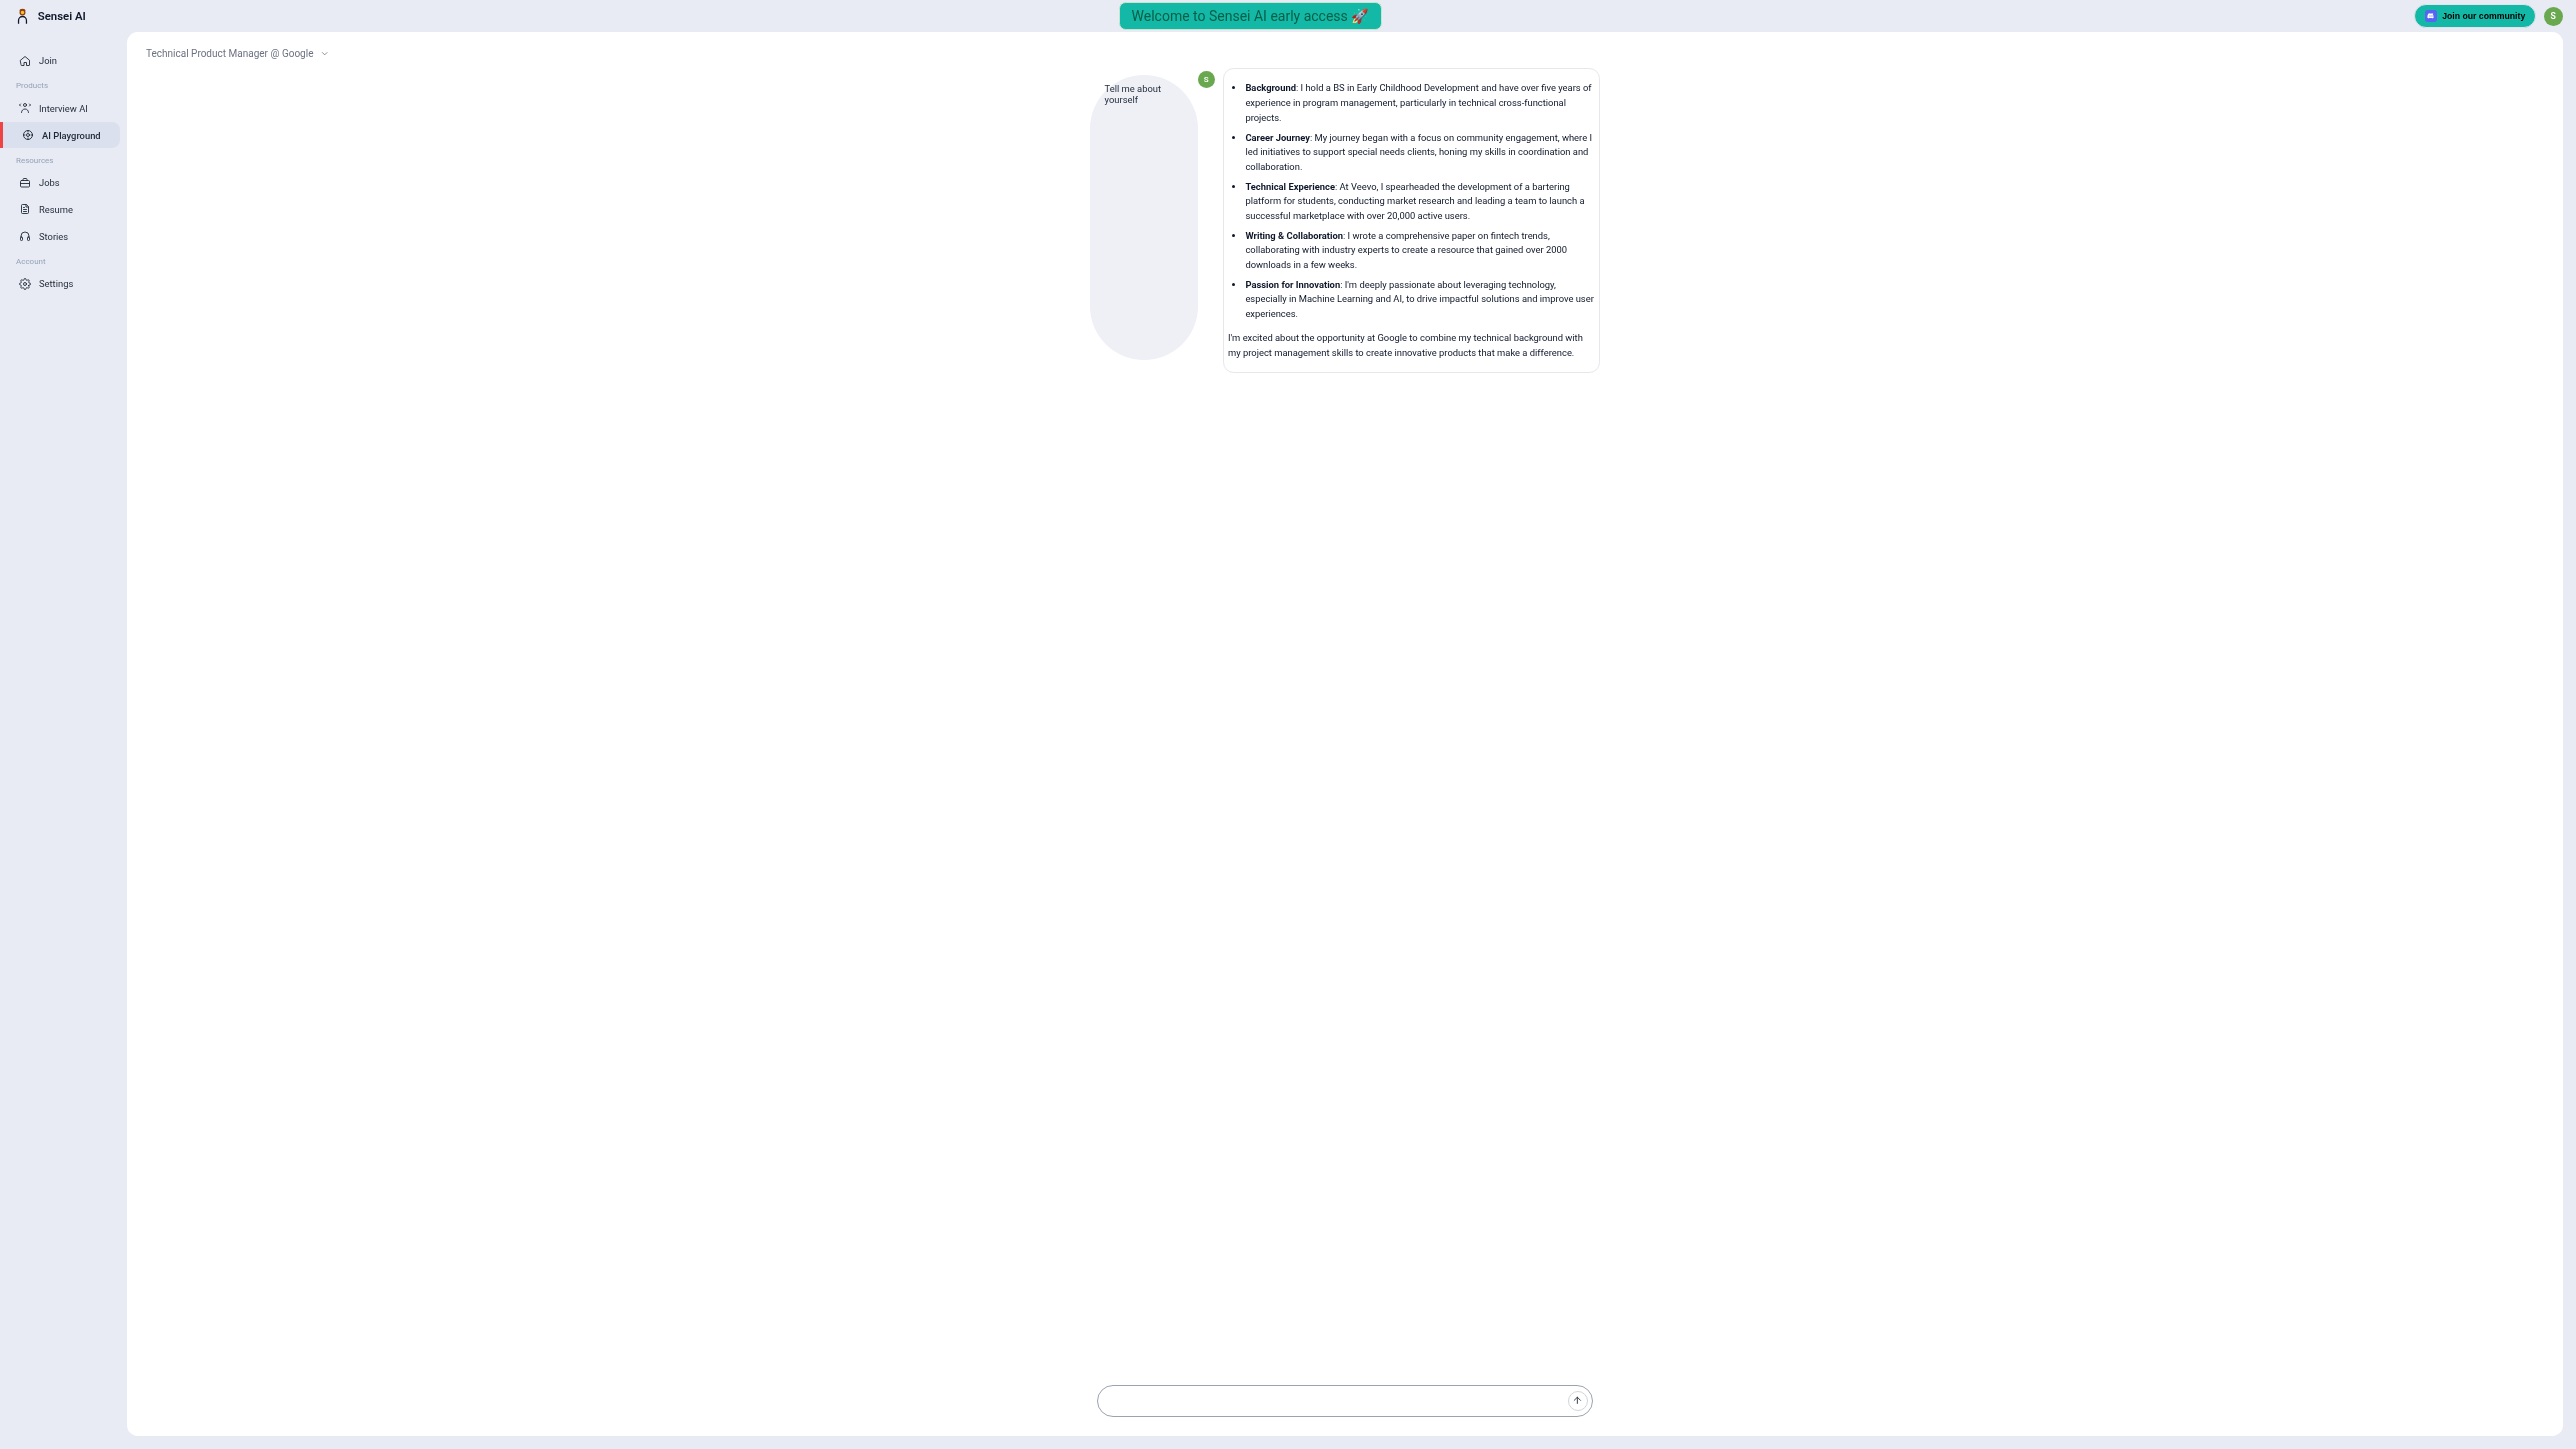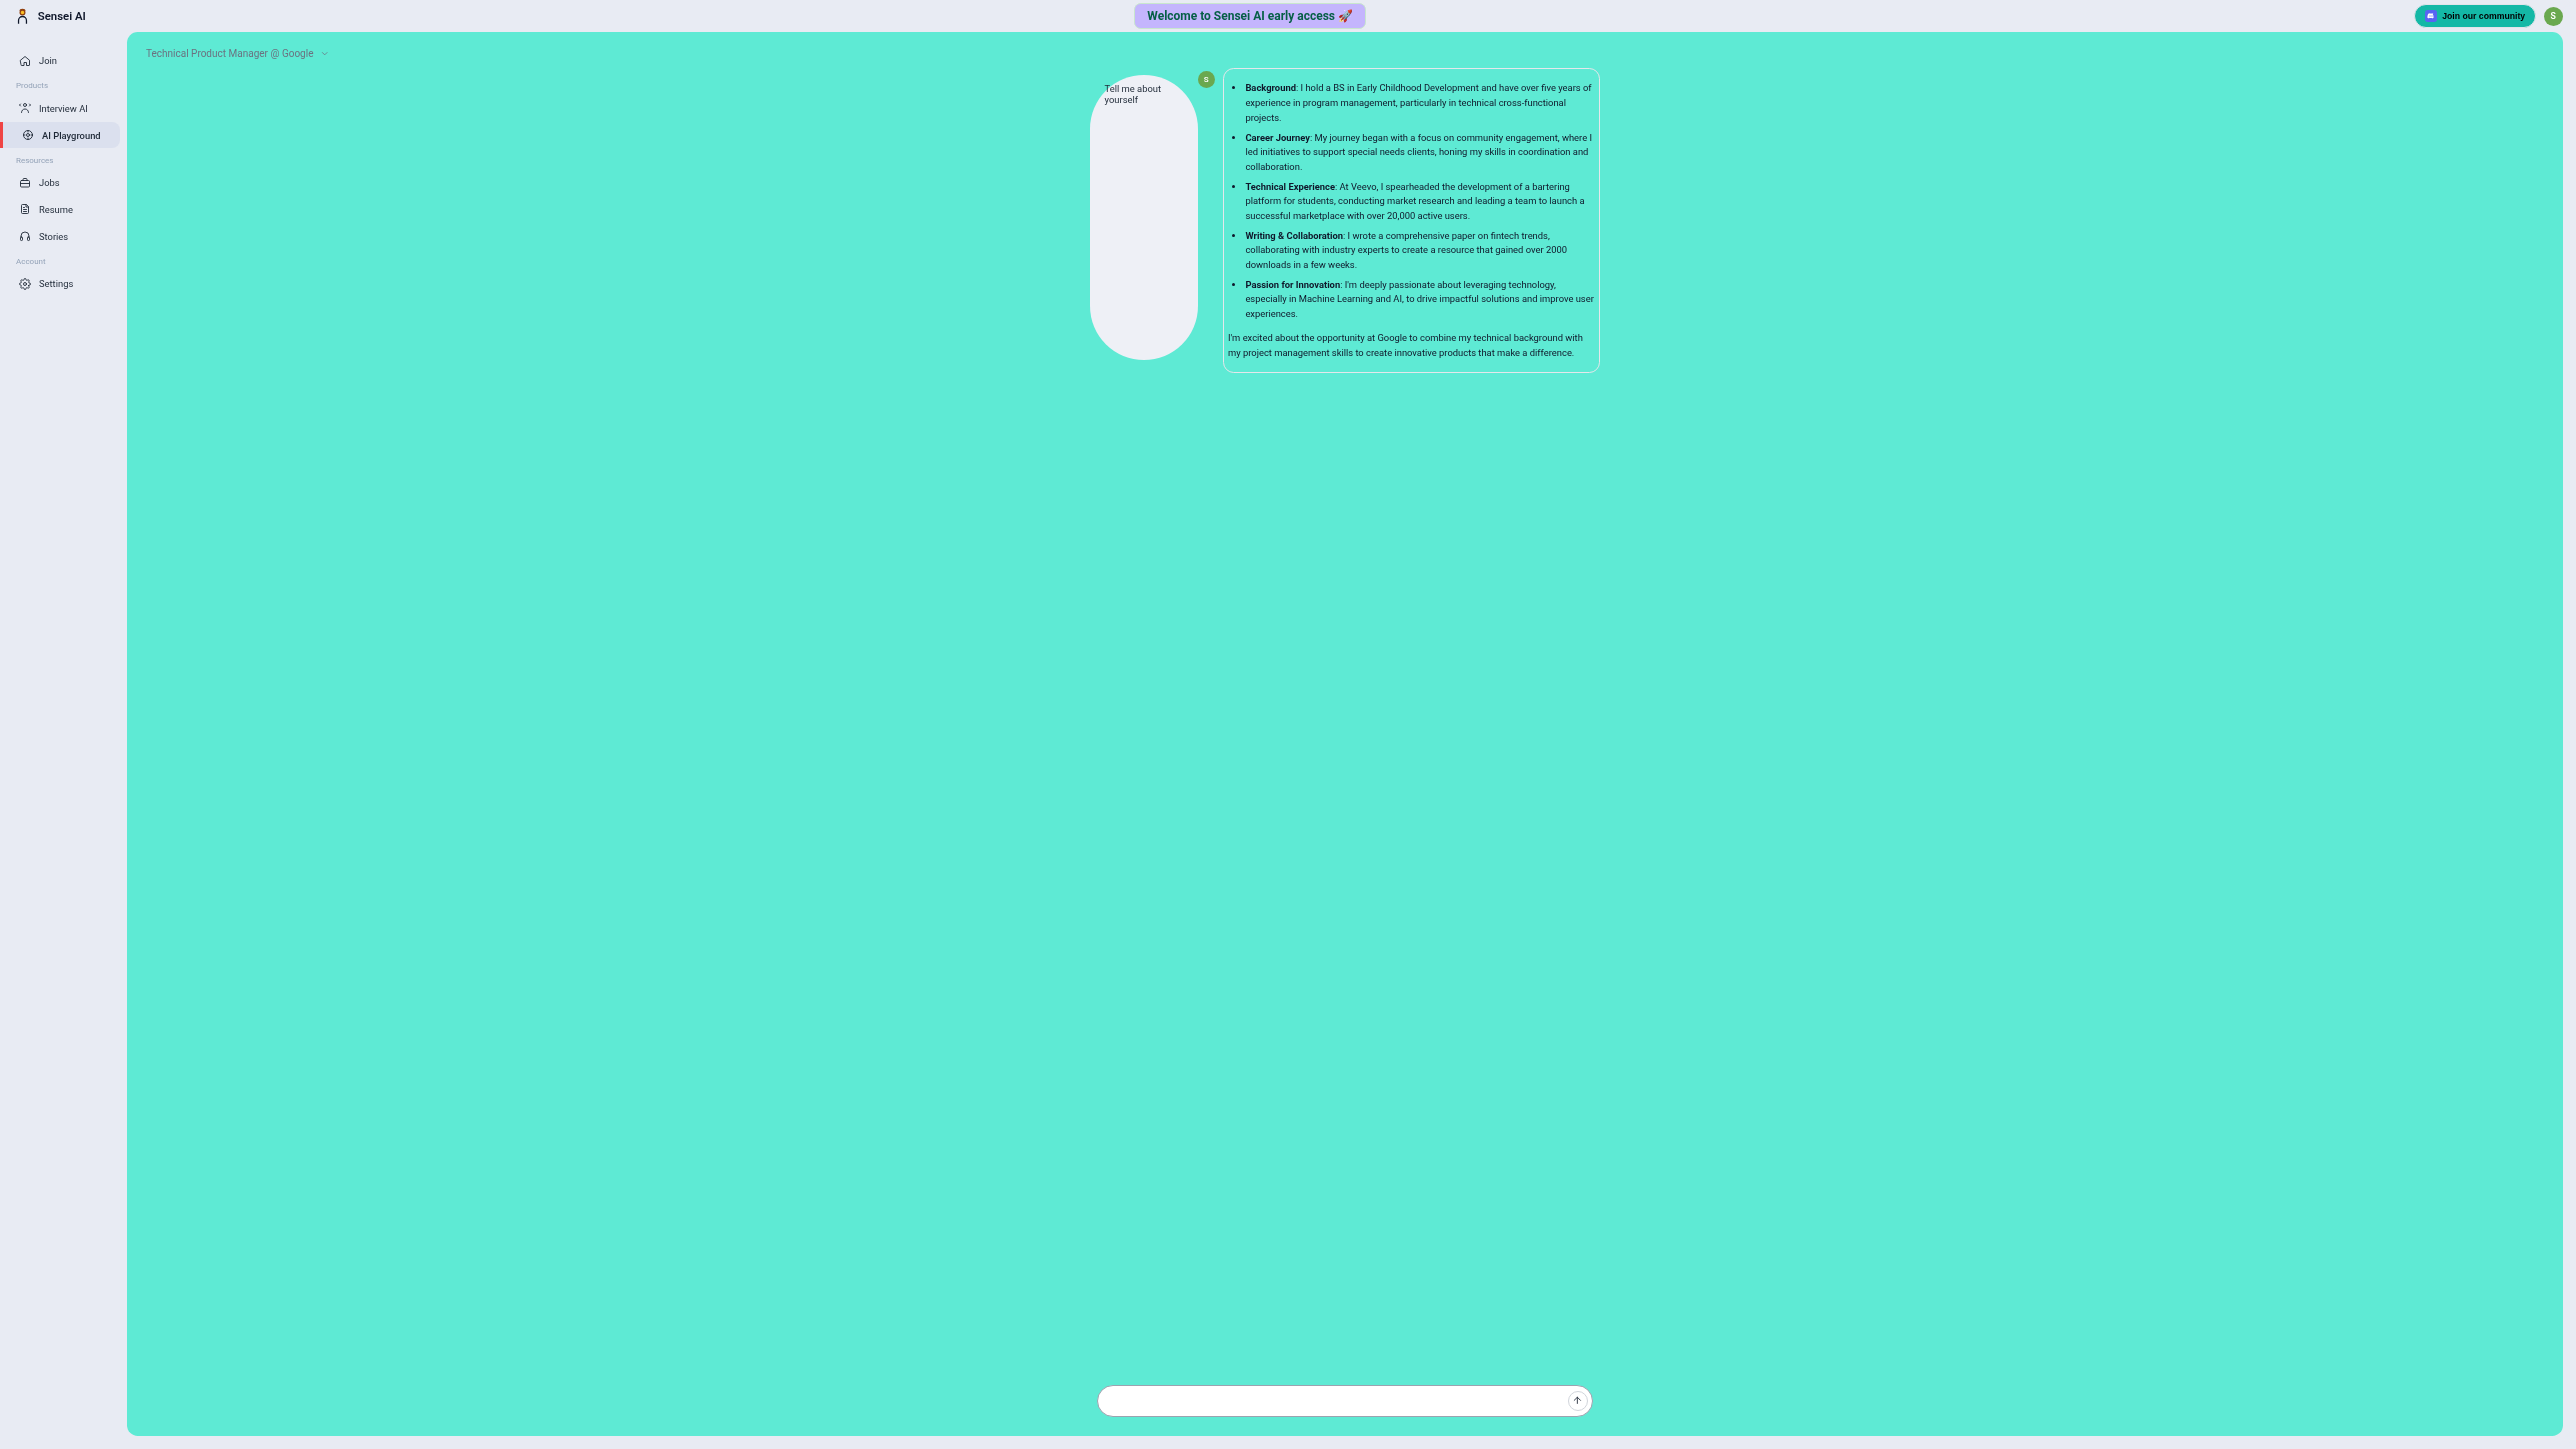--- a/index.html
+++ b/index.html
@@ -32,13 +32,13 @@
   .brand-name { font-weight: 600; font-size: 11.4px; color: #0f172a; }
 
   .welcome-pill {
-    background: #c4b5fd;
+    background: #14b8a6;
     color: #065f46;
     border: 0.7px solid #c8e6cd;
     padding: 5.4px 12px;
     border-radius: 6.7px;
-    font-size: 12px;
-    font-weight: 700;
+    font-size: 14px;
+    font-weight: 400;
   }
 
   .header-right { display: flex; align-items: center; gap: 8px; }

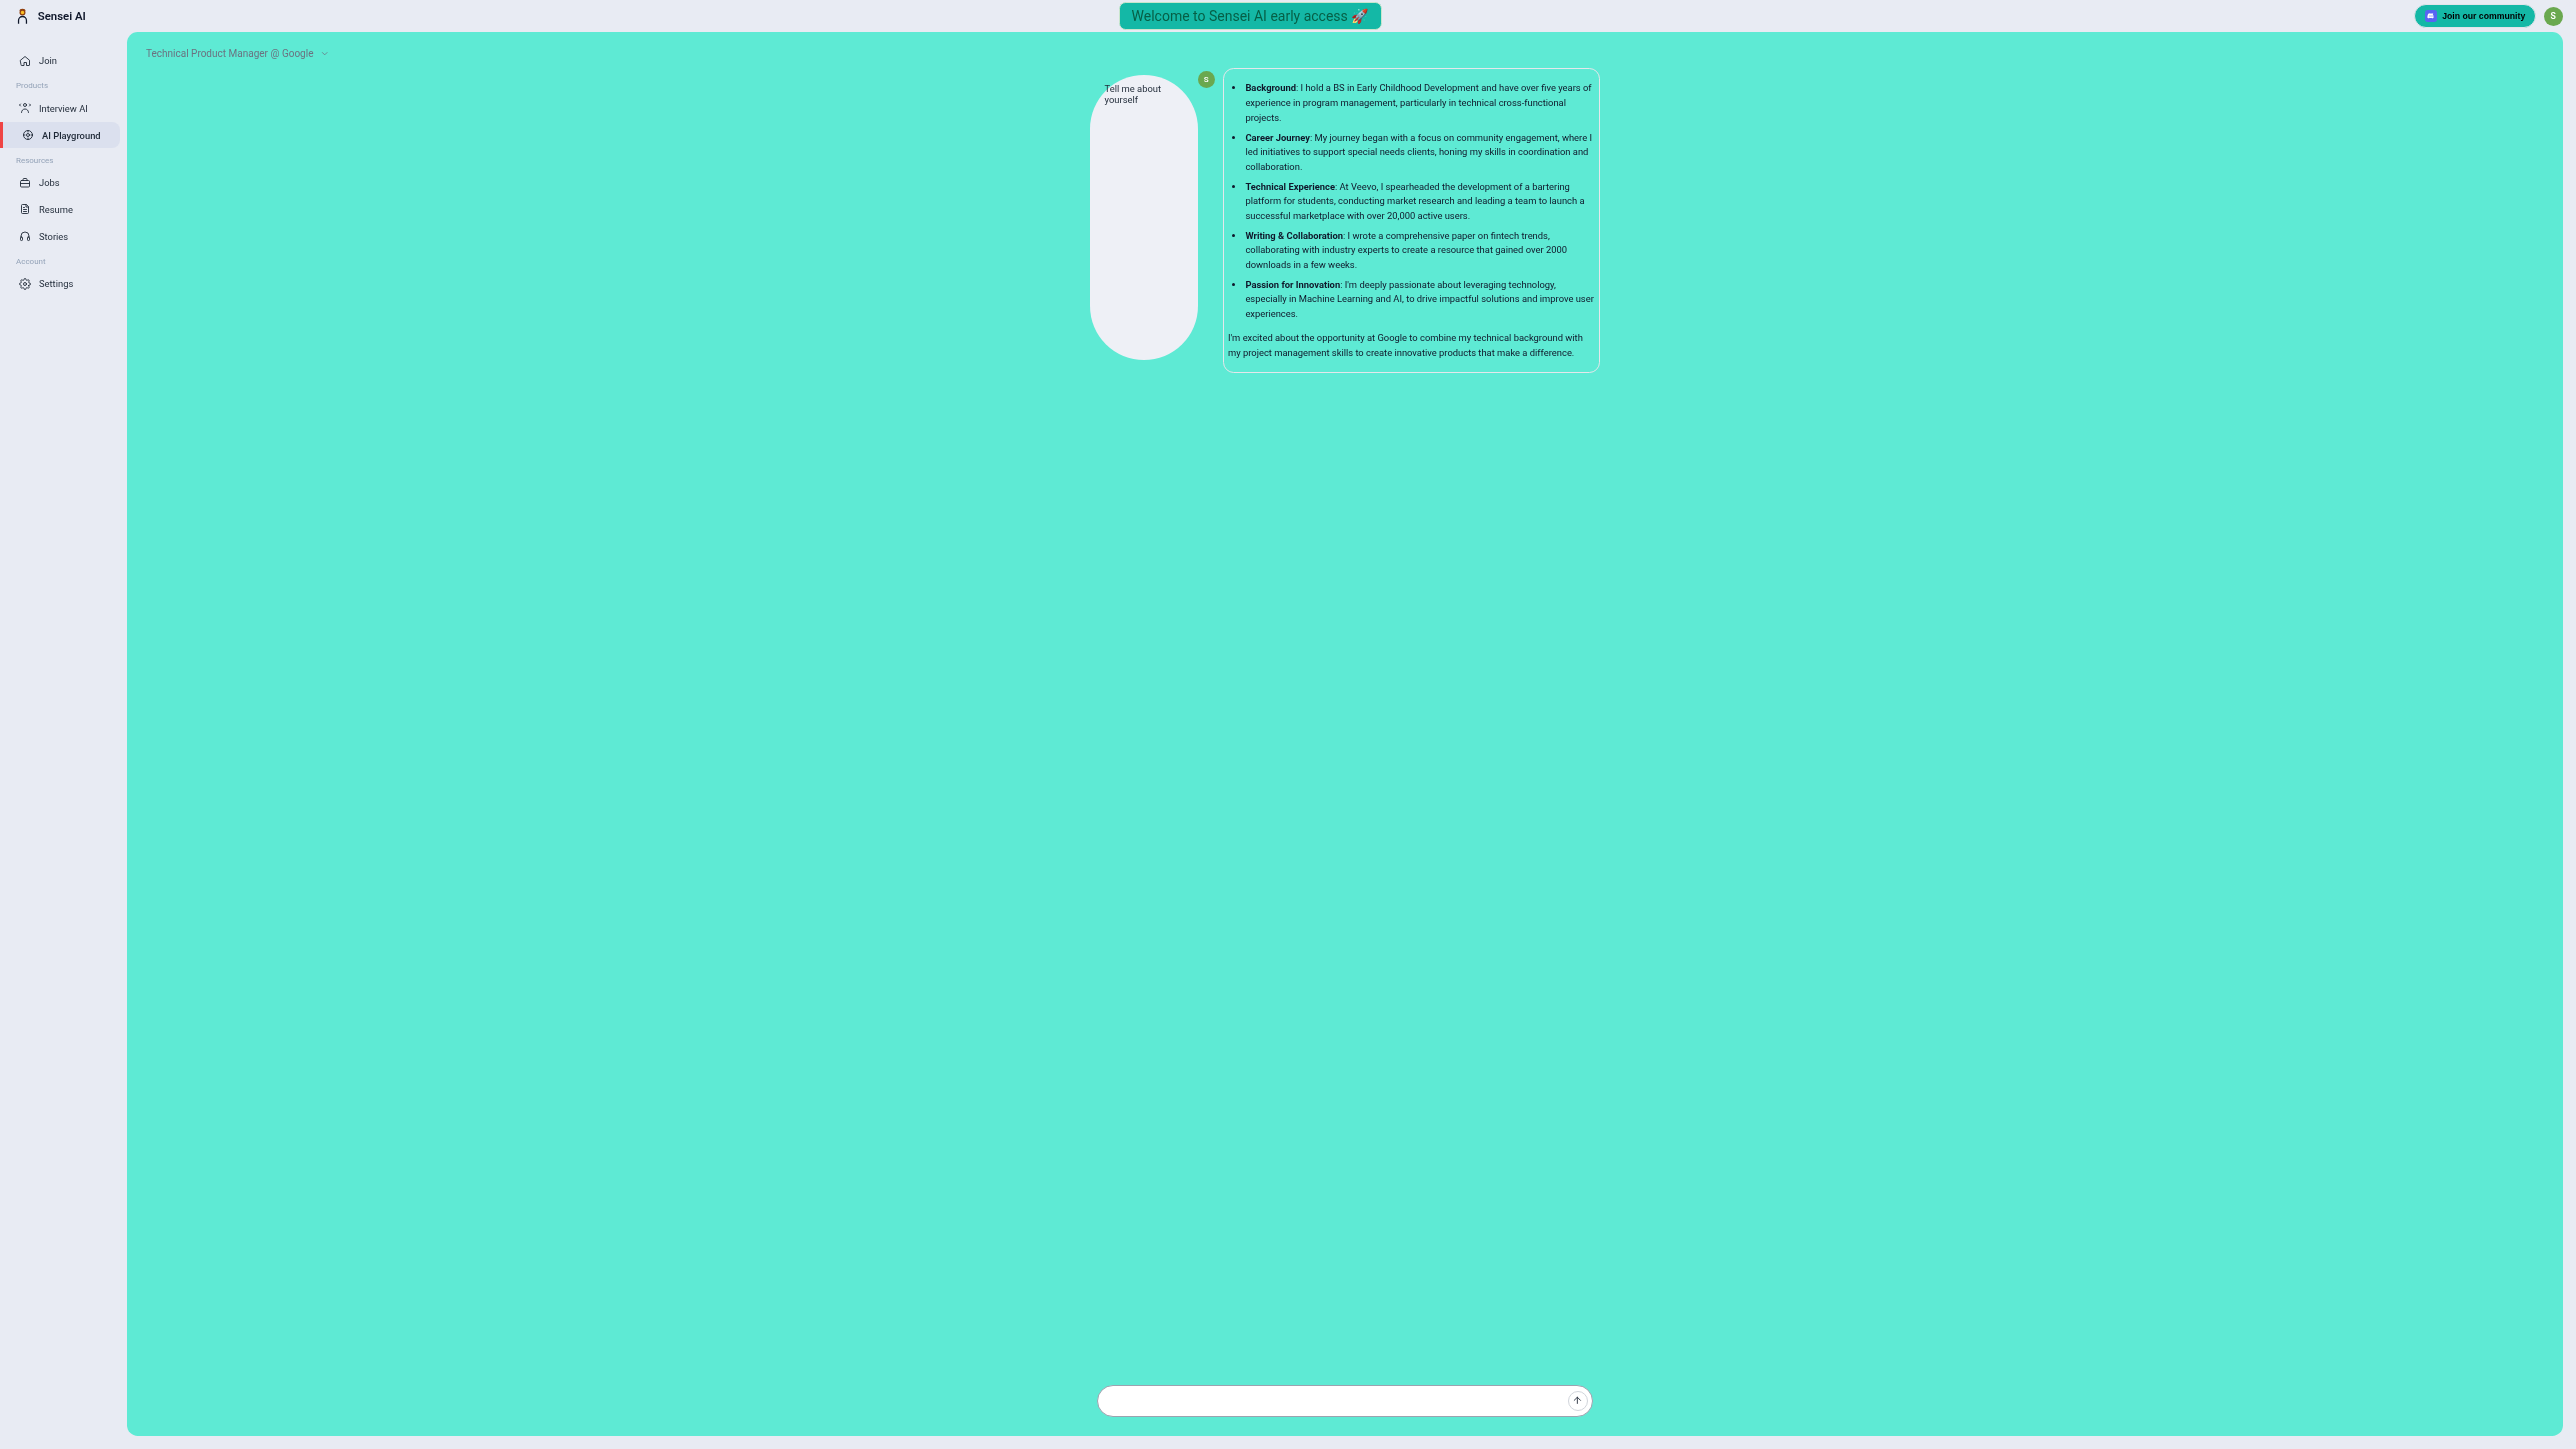--- a/index.html
+++ b/index.html
@@ -106,7 +106,7 @@
   
   .main-wrap { flex: 1; padding: 0 13.4px 13.4px 0; }
   .main-panel {
-    background: #5eead4;
+    background: #ffffff;
     border-radius: 10.7px;
     height: 100%;
     display: flex;

